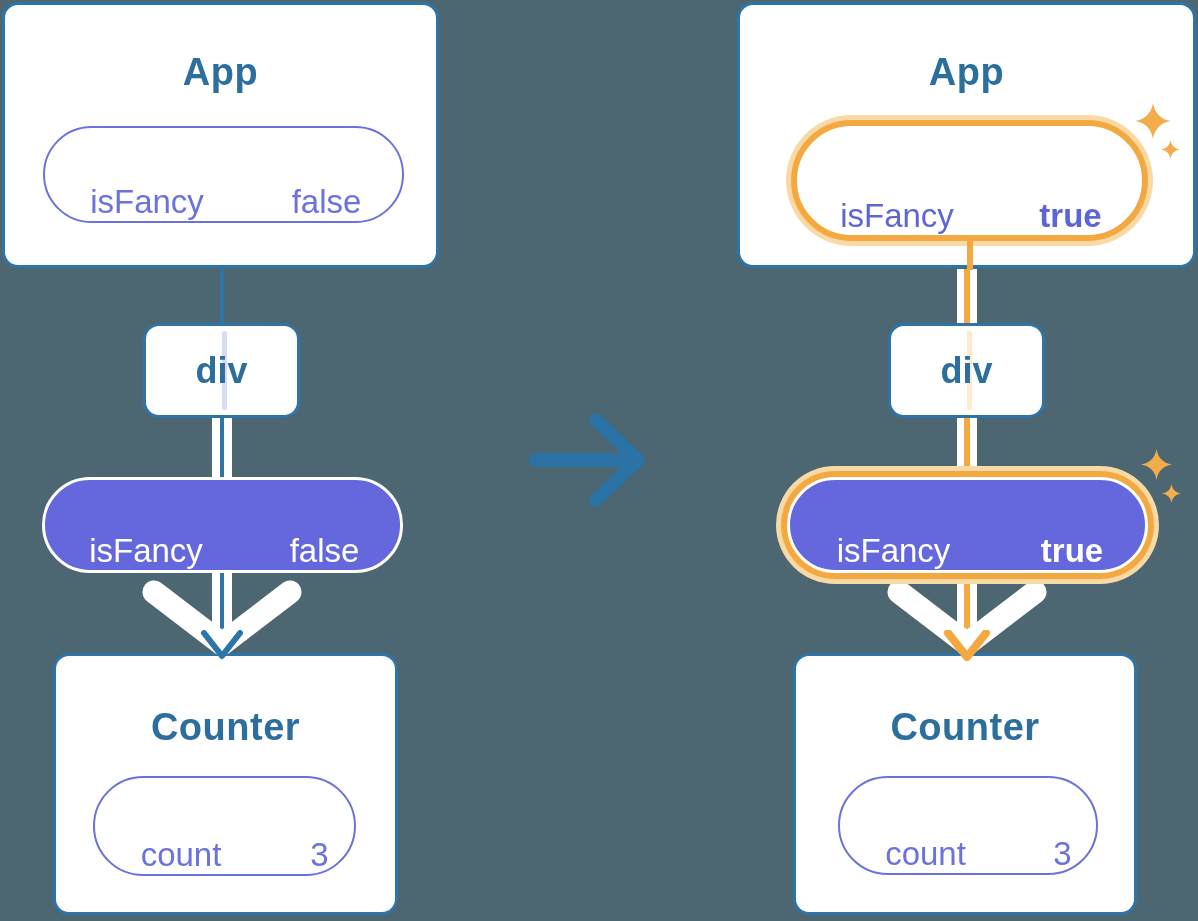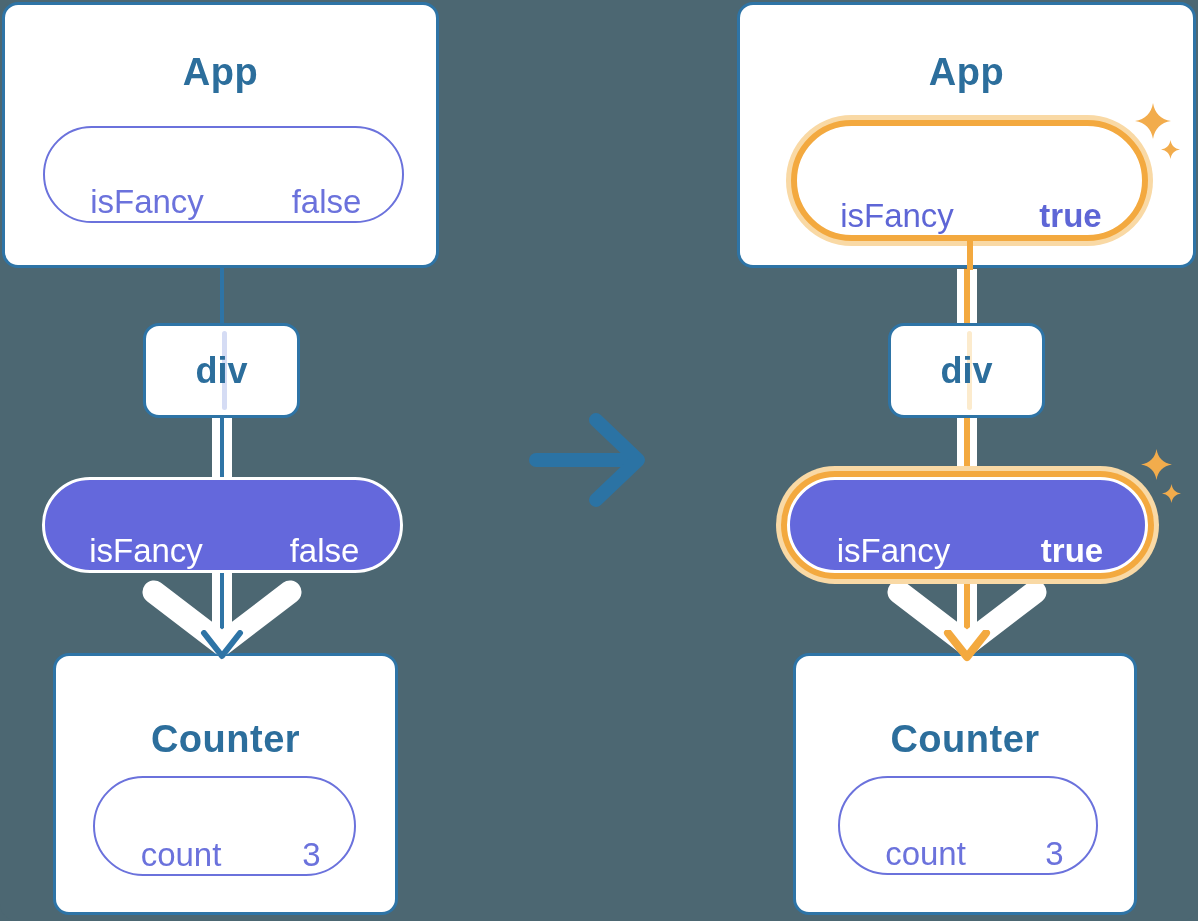--- a/index.html
+++ b/index.html
@@ -25,7 +25,7 @@
   .counter-card-left {left:53px; top:653px;width:345px;height:262px;}
   .counter-card-right{left:793px;top:653px;width:344px;height:262px;}
   .app-title{top:46px;}
-  .counter-title{top:62px;}
+  .counter-title{top:50px;}
   .div-label{font-size:36px;font-weight:700;color:#2C6E9C;position:relative;z-index:2;}
   
   .pill{

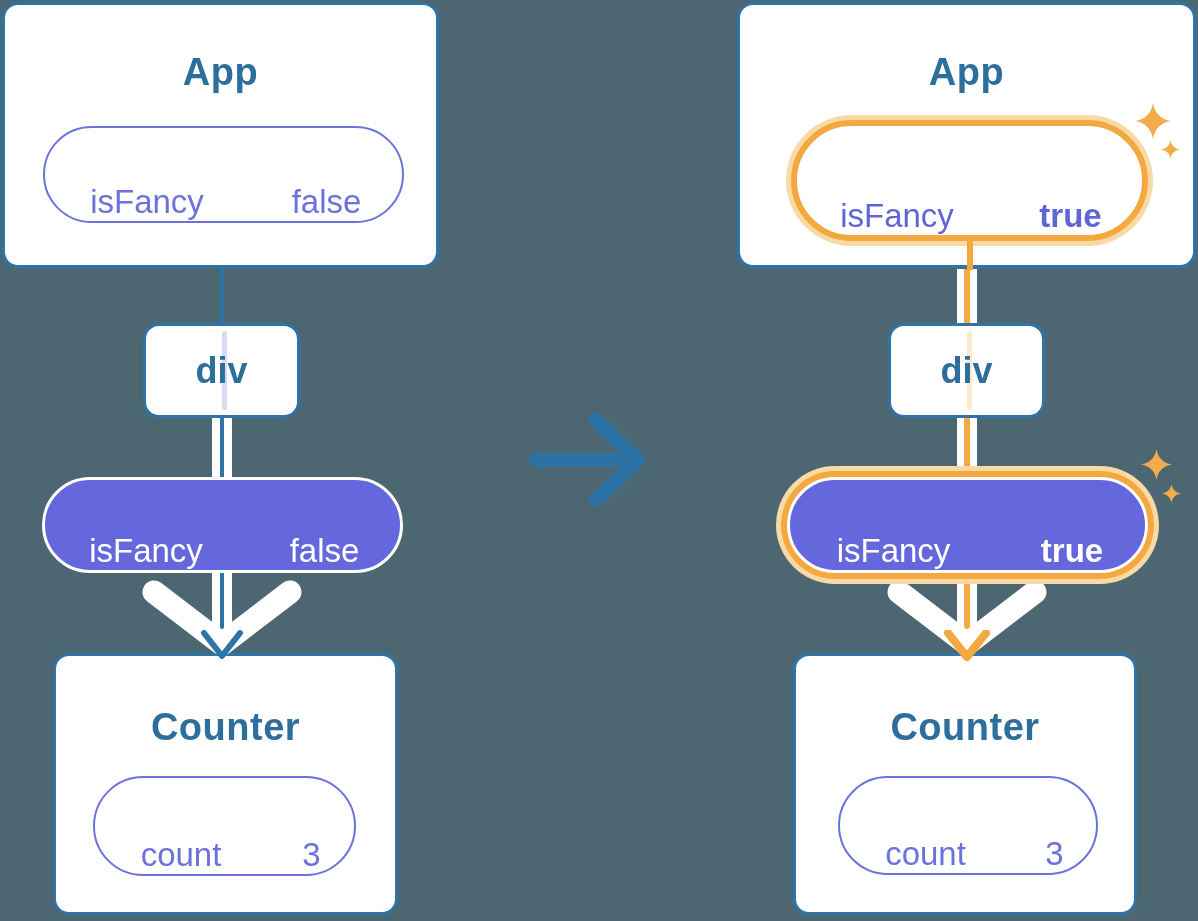--- a/index.html
+++ b/index.html
@@ -62,7 +62,7 @@
   .props-pill-right .name{width:207px;flex:none;}
   .props-pill-right .value{flex:1;font-weight:700;}
 
-  .state-pill{background:#fff;border:2px solid #6B72DC;}
+  .state-pill{background:#fff;border:2px solid #6B72DC;gap:8px;}
   .state-pill .cell{color:#6B72DC;}
   .state-pill .divider{background:#6B72DC;}
   .state-pill-left{left:37px;top:120px;width:263px;height:100px;}

